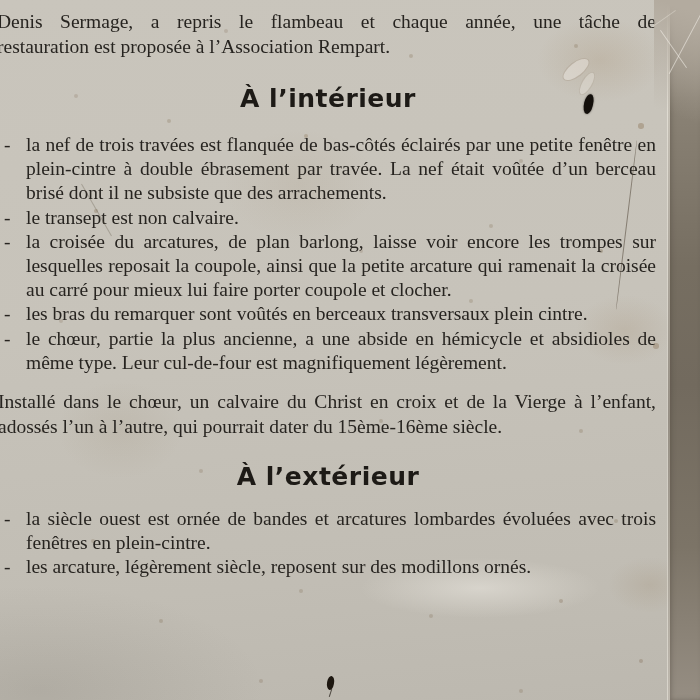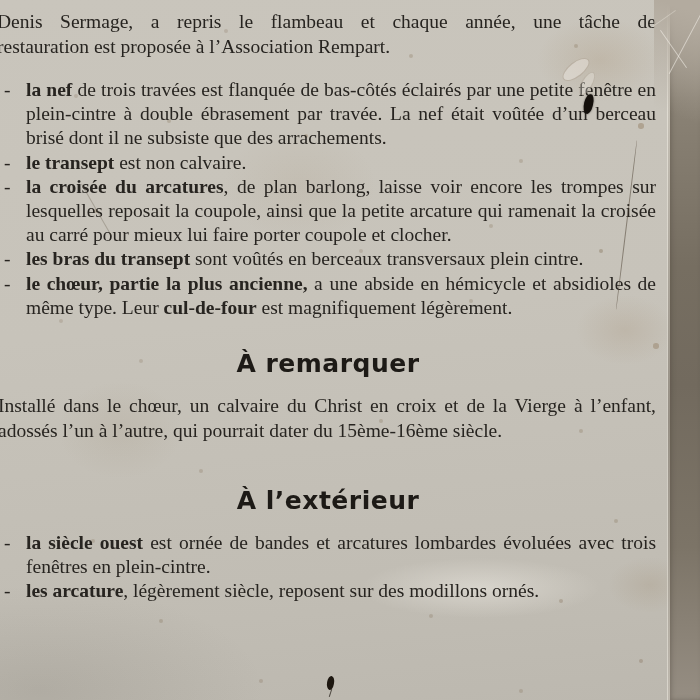--- a/index.html
+++ b/index.html
@@ -93,6 +93,7 @@
       <span class="lline">restauration est proposée à l’Association Rempart.</span>
     </p>
     <div id="sections">
+        <div class="heading h-int">À l’intérieur</div>
         <ul class="blist">
           <li class="bullet"><span class="dash">-</span><b>la nef</b><span> de trois travées est flanquée de bas-côtés éclairés par une petite fenêtre en plein-cintre à double ébrasement par travée. La nef était voûtée d’un berceau brisé dont il ne subsiste que des arrachements.</span></li>
           <li class="bullet"><span class="dash">-</span><b>le transept</b><span> est non calvaire.</span></li>

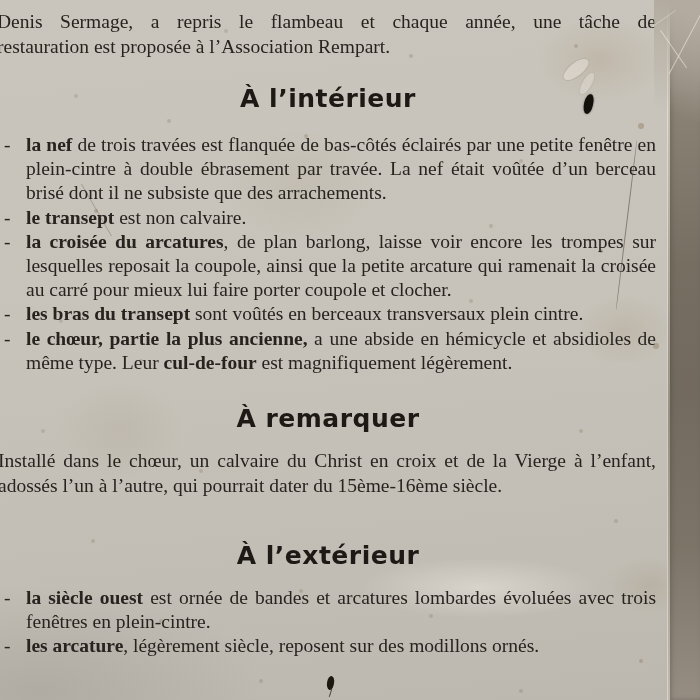--- a/index.html
+++ b/index.html
@@ -77,7 +77,7 @@
   .blist.second{margin-top:15px;}
   .bullet{position:relative;padding-left:26px;text-align:justify;}
   .dash{position:absolute;left:4px;top:0;}
-  .bullet b, .para b{font-weight:700;}
+  .bullet b, .para b{font-weight:400;}
   .para{margin:15px 0 0 -2px;font-size:19.5px;line-height:24.5px;text-align:justify;}
 </style>
 </head>

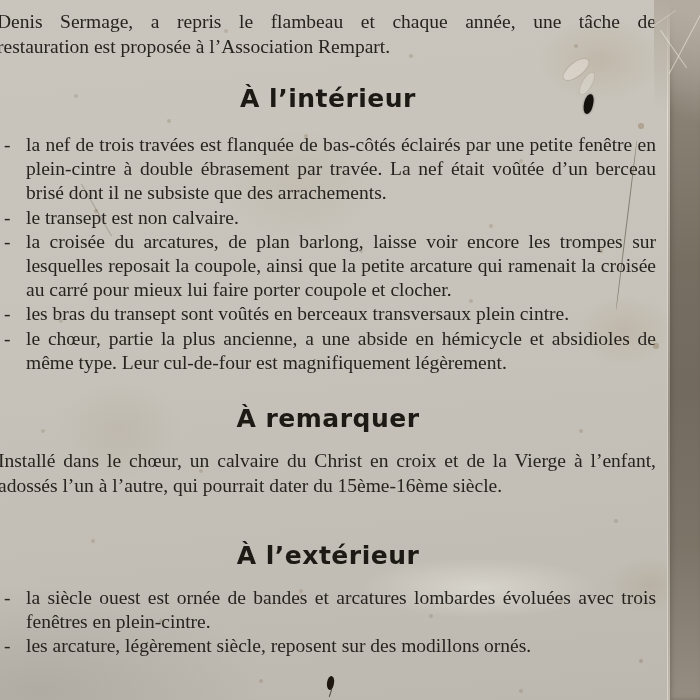--- a/index.html
+++ b/index.html
@@ -98,7 +98,7 @@
           <li class="bullet"><span class="dash">-</span><b>la nef</b><span> de trois travées est flanquée de bas-côtés éclairés par une petite fenêtre en plein-cintre à double ébrasement par travée. La nef était voûtée d’un berceau brisé dont il ne subsiste que des arrachements.</span></li>
           <li class="bullet"><span class="dash">-</span><b>le transept</b><span> est non calvaire.</span></li>
           <li class="bullet"><span class="dash">-</span><b>la croisée du arcatures</b><span>, de plan barlong, laisse voir encore les trompes sur lesquelles reposait la coupole, ainsi que la petite arcature qui ramenait la croisée au carré pour mieux lui faire porter coupole et clocher.</span></li>
-          <li class="bullet"><span class="dash">-</span><b>les bras du transept</b><span> sont voûtés en berceaux transversaux plein cintre.</span></li>
+          <li class="bullet"><span class="dash">-</span><b>les bras du remarquer</b><span> sont voûtés en berceaux transversaux plein cintre.</span></li>
           <li class="bullet"><span class="dash">-</span><b>le chœur, partie la plus ancienne,</b><span> a une abside en hémicycle et absidioles de même type. Leur </span><b>cul-de-four</b><span> est magnifiquement légèrement.</span></li>
         </ul>
         <div class="heading h-rem">À remarquer</div>

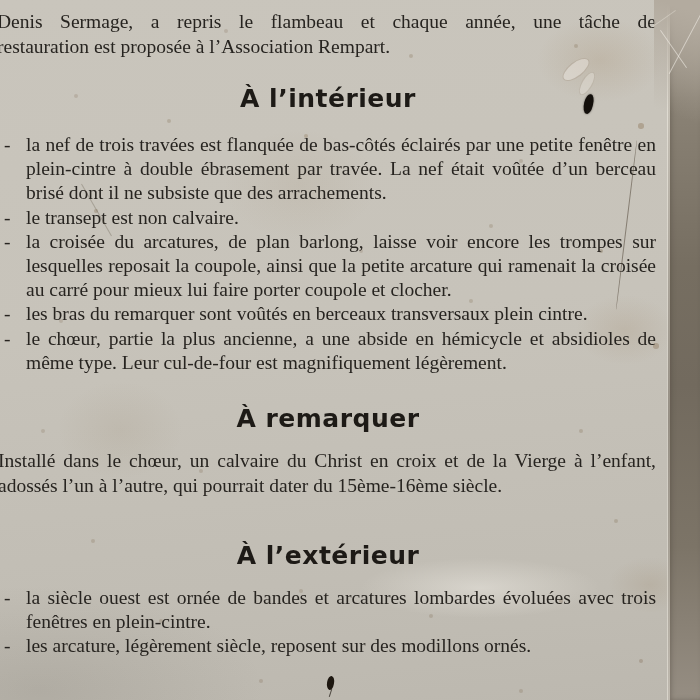--- a/index.html
+++ b/index.html
@@ -101,7 +101,6 @@
           <li class="bullet"><span class="dash">-</span><b>les bras du remarquer</b><span> sont voûtés en berceaux transversaux plein cintre.</span></li>
           <li class="bullet"><span class="dash">-</span><b>le chœur, partie la plus ancienne,</b><span> a une abside en hémicycle et absidioles de même type. Leur </span><b>cul-de-four</b><span> est magnifiquement légèrement.</span></li>
         </ul>
-        <div class="heading h-rem">À remarquer</div>
         <p class="para">Installé dans le chœur, un calvaire du Christ en croix et de la Vierge à l’enfant, adossés l’un à l’autre, qui pourrait dater du 15ème-16ème siècle.</p>
         <div class="heading h-ext">À l’extérieur</div>
         <ul class="blist second">

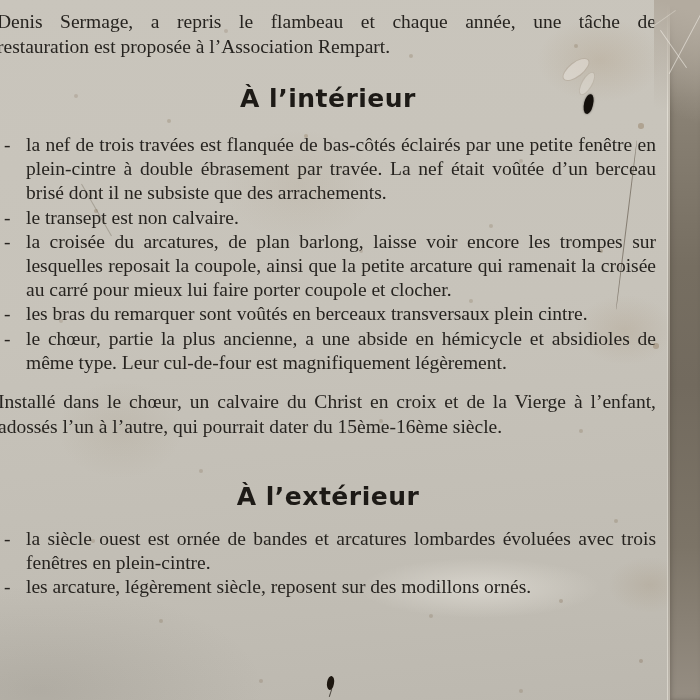--- a/index.html
+++ b/index.html
@@ -72,7 +72,7 @@
     text-align:center;color:#1d1a16;letter-spacing:.5px;margin:0;}
   .h-int{margin-top:25px;}
   .h-rem{margin-top:29px;}
-  .h-ext{margin-top:43px;}
+  .h-ext{margin-top:23px;}
   .blist{margin:19px 0 0 0;padding:0;list-style:none;font-size:19.5px;line-height:24.2px;}
   .blist.second{margin-top:15px;}
   .bullet{position:relative;padding-left:26px;text-align:justify;}

